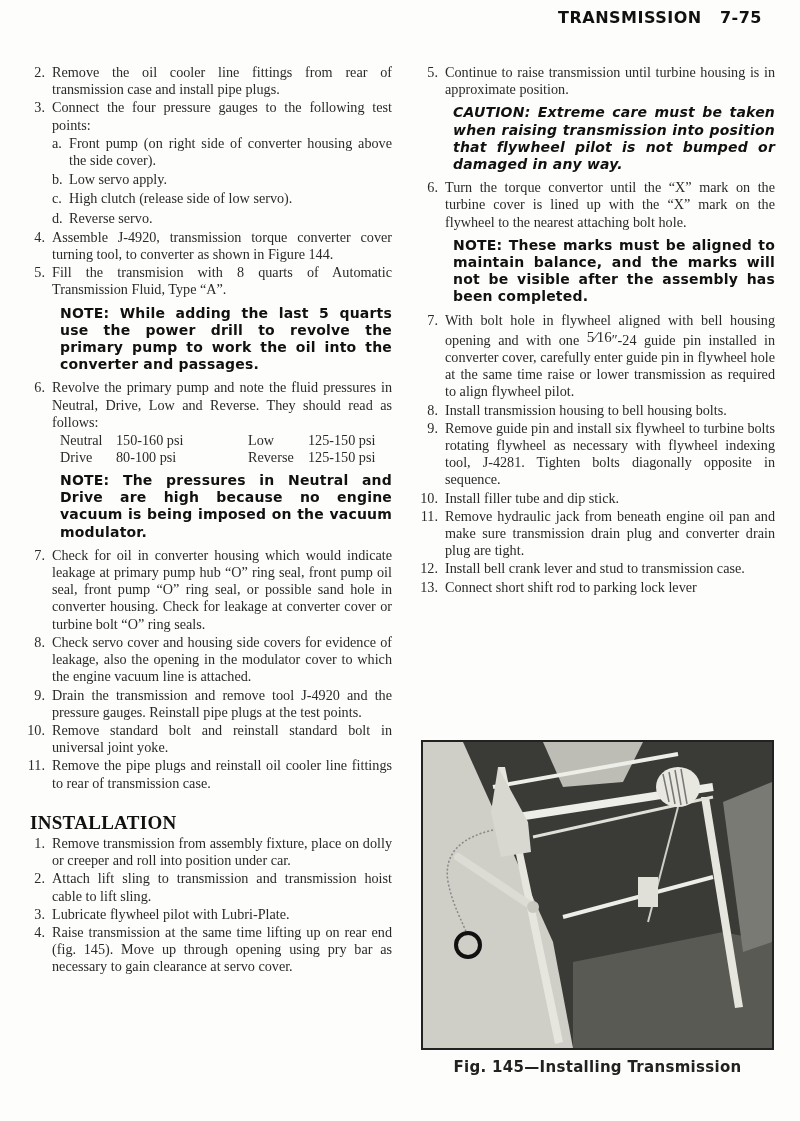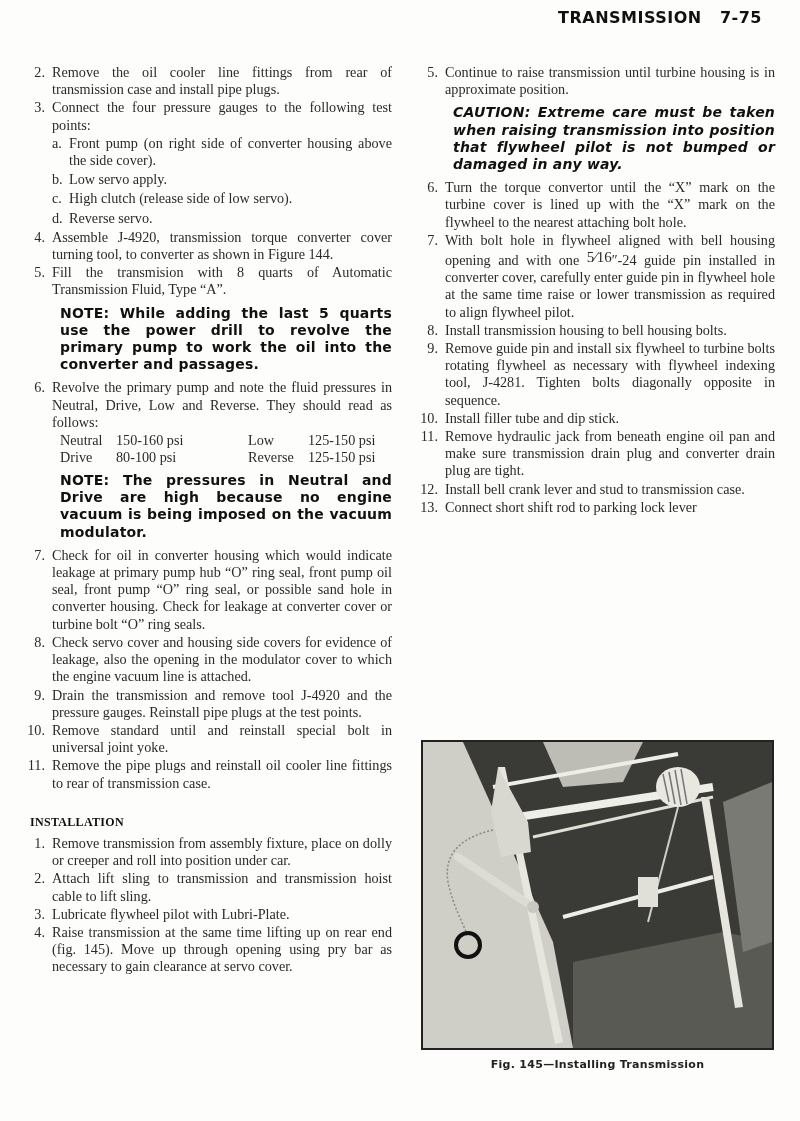--- a/index.html
+++ b/index.html
@@ -190,6 +190,7 @@
     <span class="body">Turn the torque convertor until the “X” mark on the turbine cover is lined up with the “X” mark on the flywheel to the nearest attaching bolt hole.</span>
   </div>
 
+  <div class="note">NOTE: These marks must be aligned to maintain balance, and the marks will not be visible after the assembly has been completed.</div>
 
   <div class="item">
     <span class="num">7.</span>

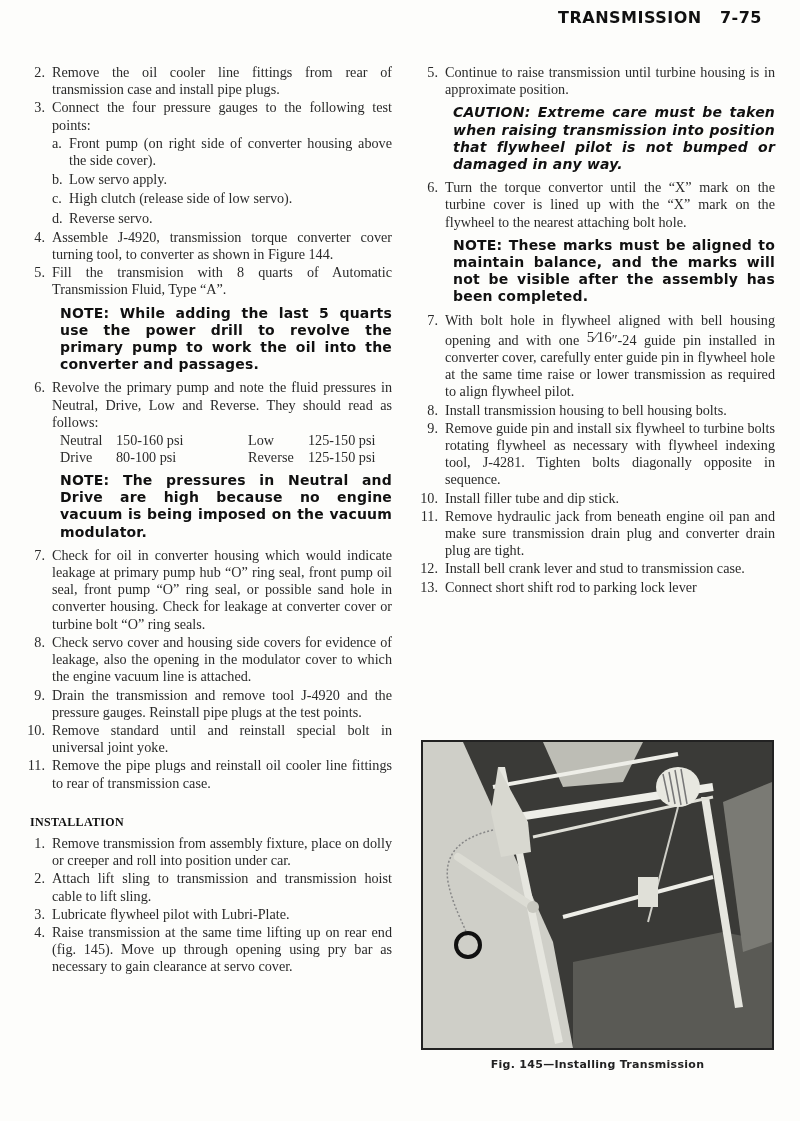--- a/index.html
+++ b/index.html
@@ -149,7 +149,7 @@
   </div>
   <div class="item">
     <span class="num wide">10.</span>
-    <span class="body">Remove standard until and reinstall special bolt in universal joint yoke.</span>
+    <span class="body">Remove standard bolt and reinstall standard bolt in universal joint yoke.</span>
   </div>
   <div class="item">
     <span class="num wide">11.</span>

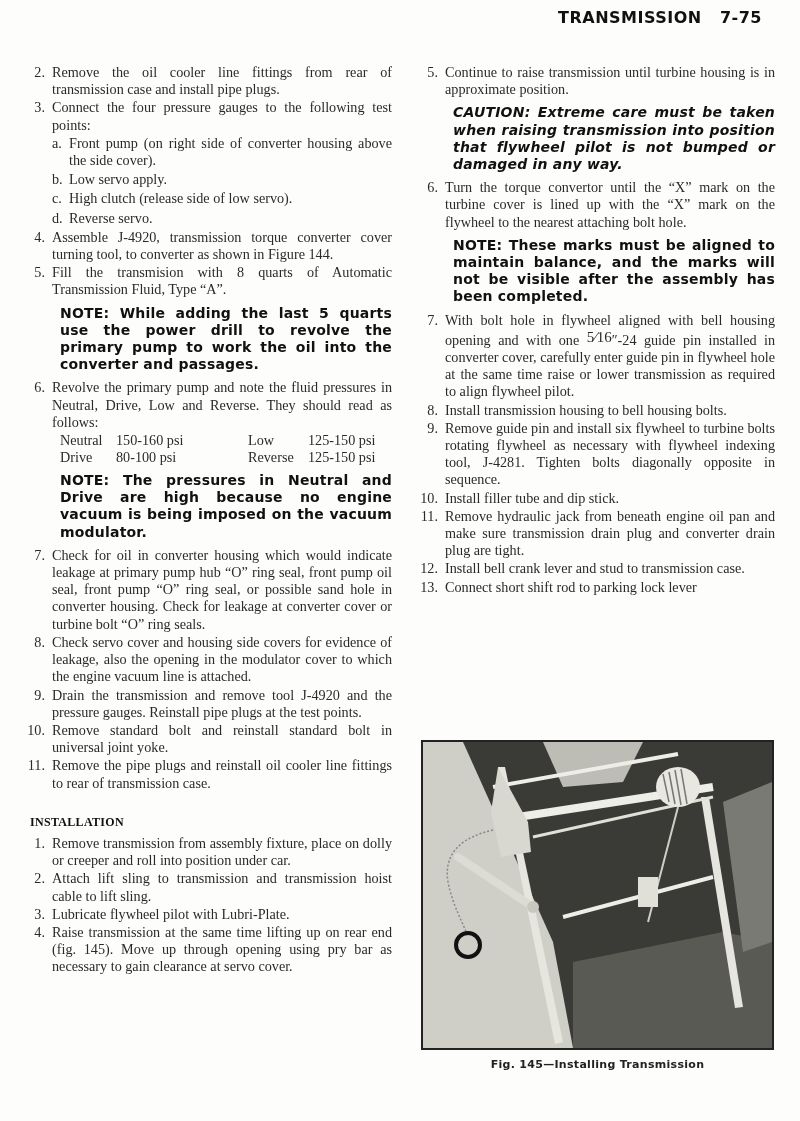--- a/index.html
+++ b/index.html
@@ -46,7 +46,7 @@
   .pt-cell .lbl.r { width: 60px; }
   .section-title {
     font-family: "Liberation Serif", "DejaVu Serif", serif;
-    font-weight: bold; font-size: 12px; color: #111;
+    font-weight: bold; font-size: 19px; color: #111;
     margin: 22px 0 4px 0; letter-spacing: 0.3px;
   }
   .figure {

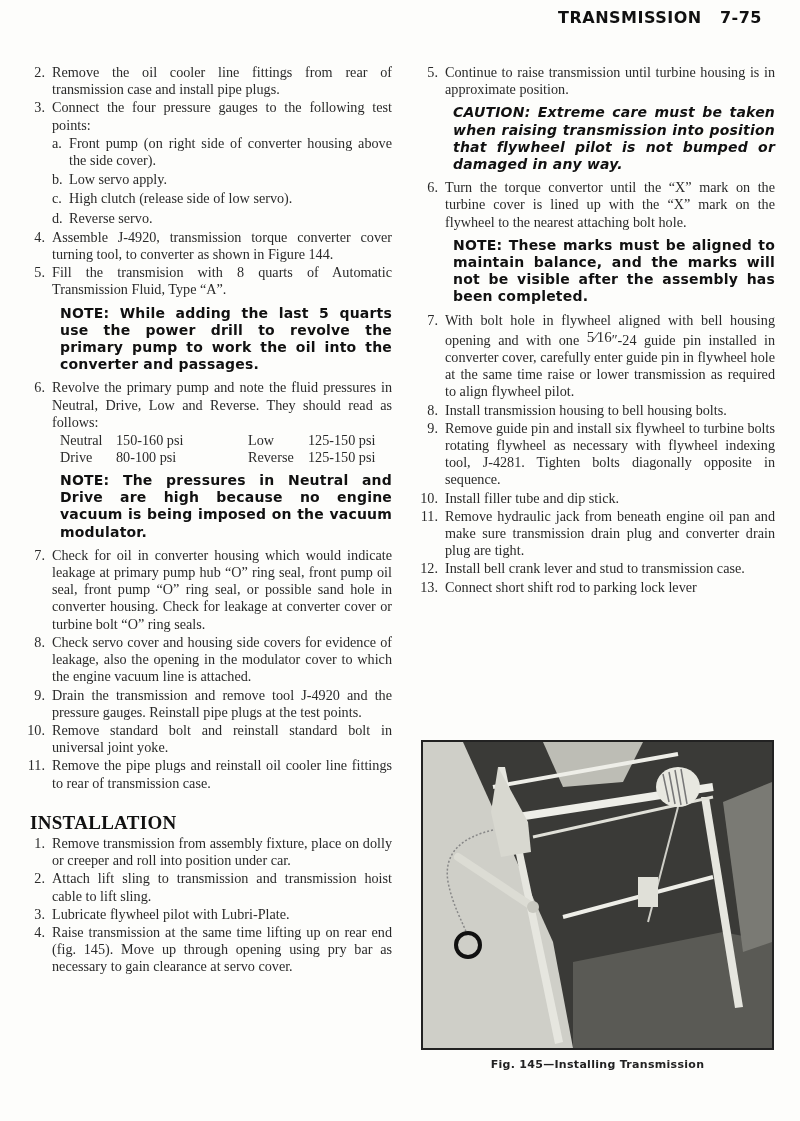--- a/index.html
+++ b/index.html
@@ -57,7 +57,7 @@
   .caption {
     position: absolute; left: 421px; top: 1058px; width: 353px; text-align: center;
     font-family: "DejaVu Sans", "Liberation Sans", sans-serif;
-    font-weight: bold; font-size: 11px; color: #222; letter-spacing: 0.3px;
+    font-weight: bold; font-size: 15px; color: #222; letter-spacing: 0.3px;
   }
   .frac { font-size: 15px; vertical-align: 3px; }
 </style>

